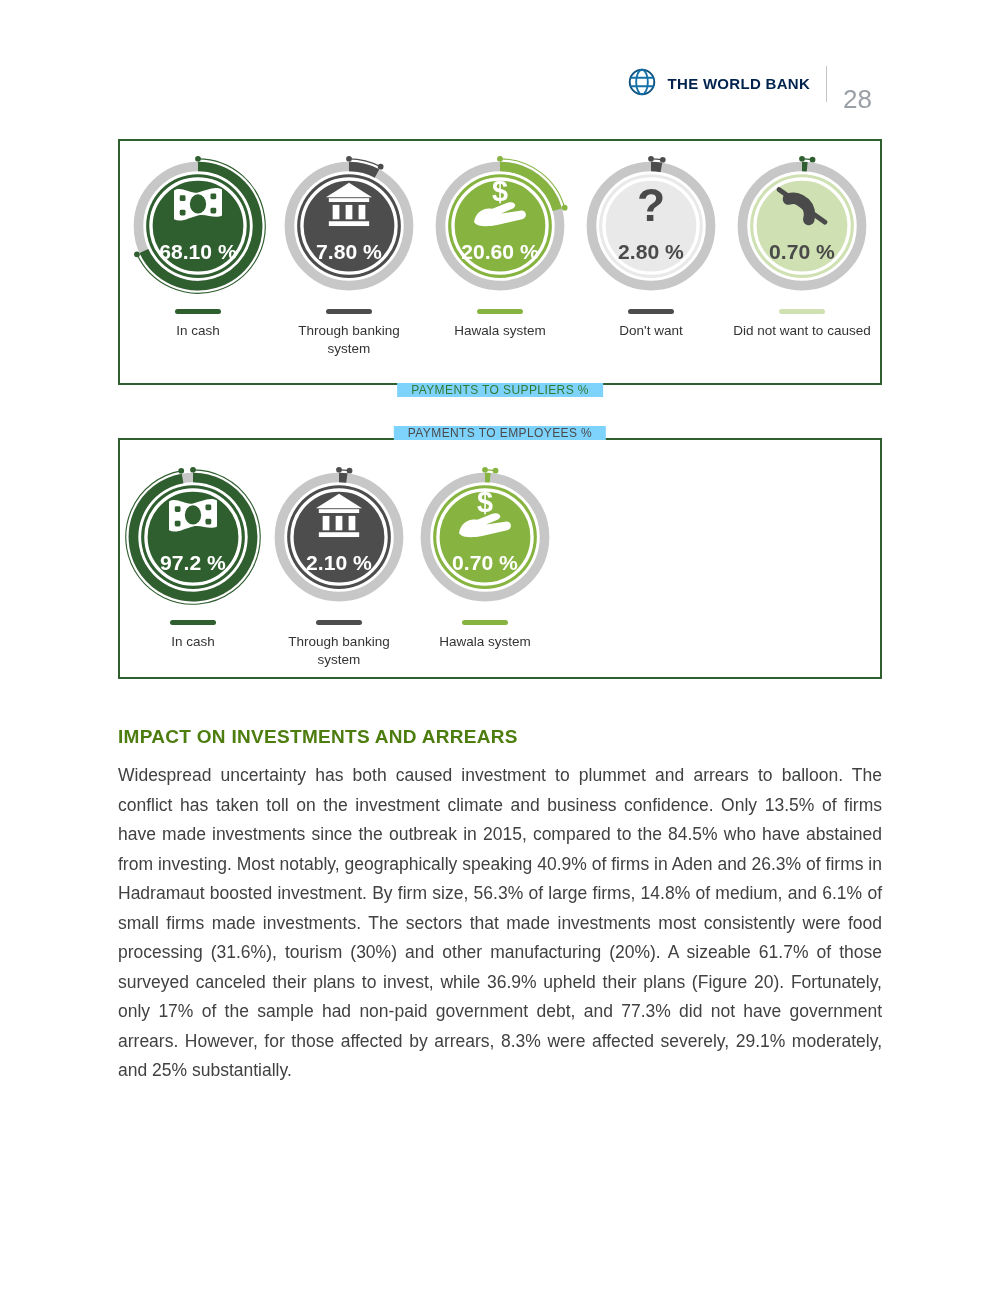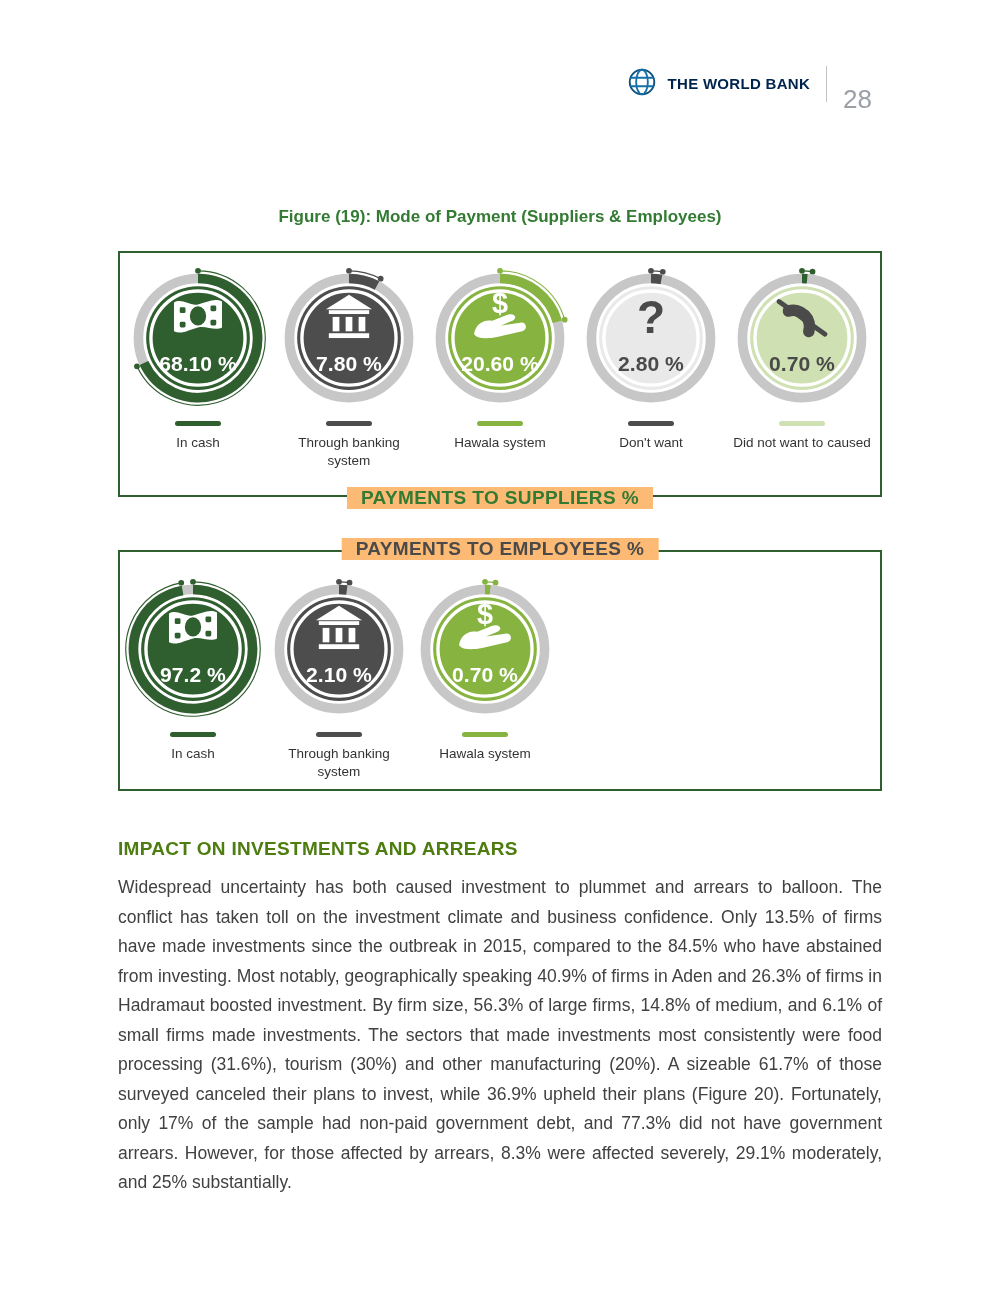--- a/index.html
+++ b/index.html
@@ -59,7 +59,6 @@
     <span class="page-number">28</span>
   </div>
 
-  <div class="fig-title">Figure (19): Mode of Payment (Suppliers &amp; Employees)</div>
 
   <div class="content">
 

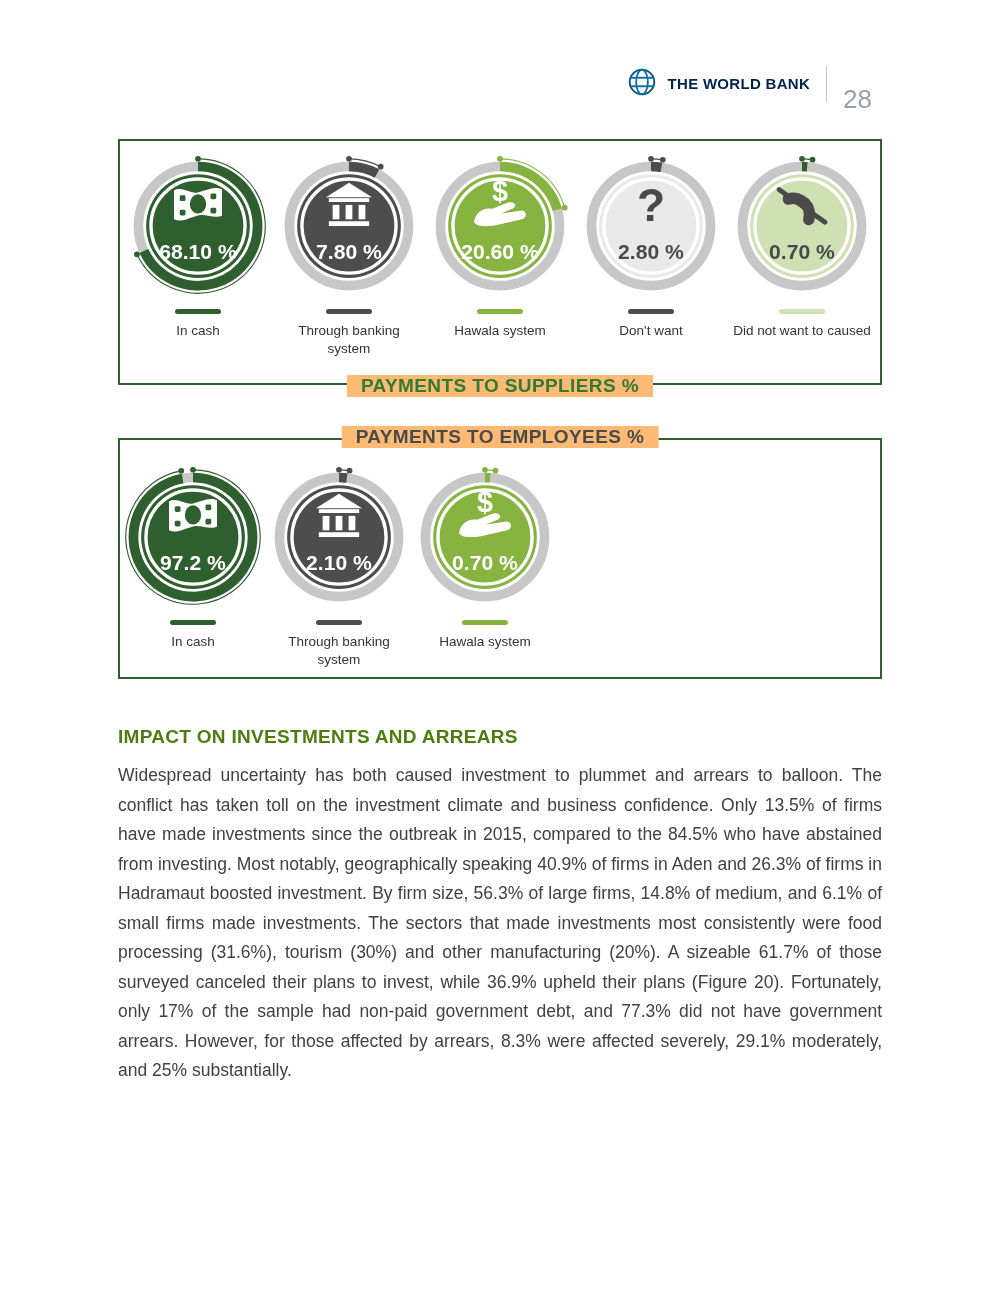--- a/index.html
+++ b/index.html
@@ -23,8 +23,8 @@
   .chart-box { position:relative; border:2px solid #2f5e2f; display:flex; align-items:flex-start; }
   .box-suppliers { margin-top:24px; height:246px; justify-content:space-evenly; padding-top:10px; }
   .box-employees { margin-top:53px; height:241px; justify-content:flex-start; padding-top:22px; }
-  .box-caption { position:absolute; left:50%; transform:translateX(-50%); background:#fdba74;
-    padding:0 14px; font-size:19px; font-weight:bold; letter-spacing:.4px; white-space:nowrap; }
+  .box-caption { position:absolute; left:50%; transform:translateX(-50%); background:#7dd3fc;
+    padding:0 14px; font-size:12px; font-weight:normal; letter-spacing:.4px; white-space:nowrap; }
   .caption-bottom { bottom:-14px; color:#337a33; }
   .caption-top { top:-14px; color:#4a4a4a; }
 

